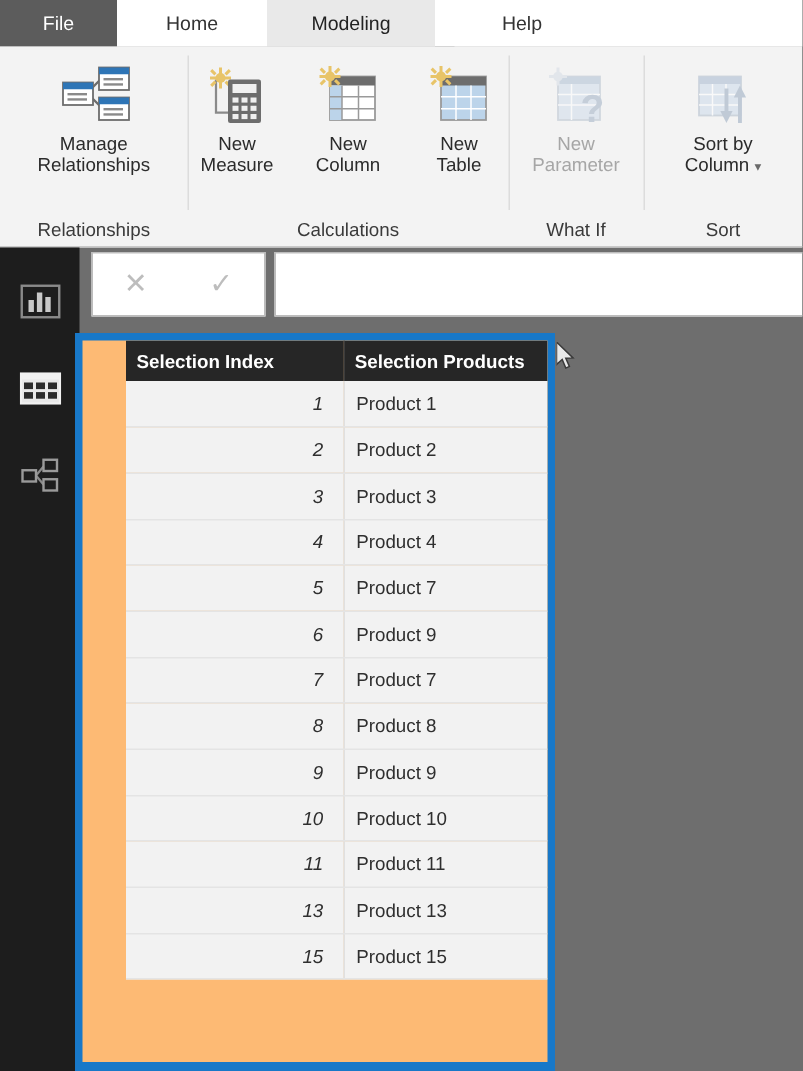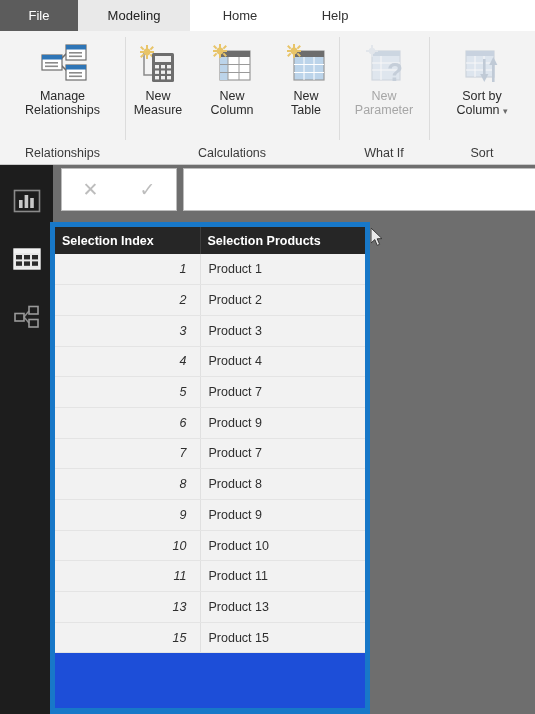--- a/index.html
+++ b/index.html
@@ -127,11 +127,11 @@
     <div class="tab file">
       <span>File</span>
     </div>
+    <div class="tab home">
+      <span>Home</span>
+    </div>
     <div class="tab active">
       <span>Modeling</span>
-    </div>
-    <div class="tab home">
-      <span>Home</span>
     </div>
     <div class="tab help">
       <span>Help</span>

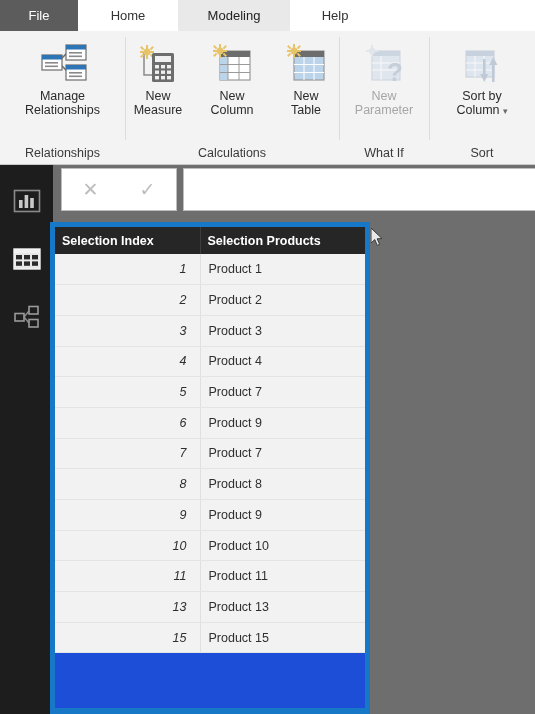--- a/index.html
+++ b/index.html
@@ -27,7 +27,7 @@
   }
   .tab.home { width: 100px; }
   .tab.active { background: #e9e9e9; color: #222; width: 112px; }
-  .tab.help { width: 90px; }
+  .tab.help { width: 90px; margin-left: 13px; }
   .tabbar-rest { flex: 1; background: #ffffff; }
 
   

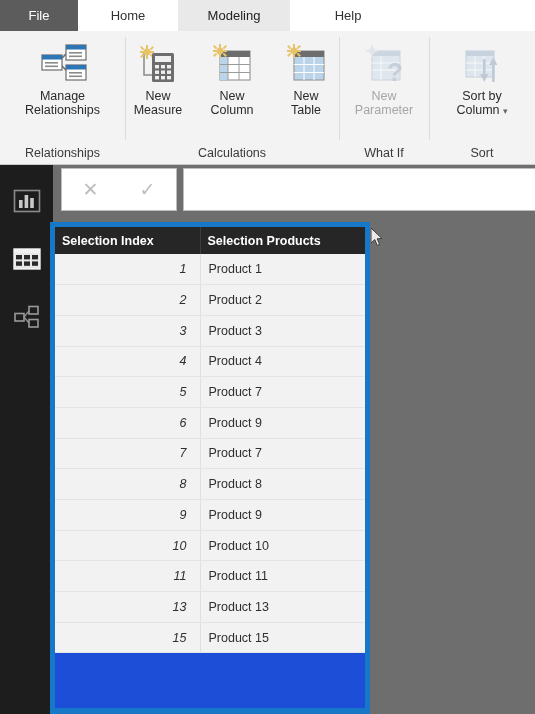--- a/index.html
+++ b/index.html
@@ -96,7 +96,7 @@
   .gridwrap {
     position: absolute; top: 222px; left: 50px; width: 320px; height: 492px;
     border: 5px solid #1878c8; border-bottom: 6px solid #1878c8;
-    background: #1d4ed8; overflow: hidden;
+    background: #fdba74; overflow: hidden; padding-left: 29px;
   }
   table.grid { width: 100%; border-collapse: collapse; table-layout: fixed; }
   table.grid th {

